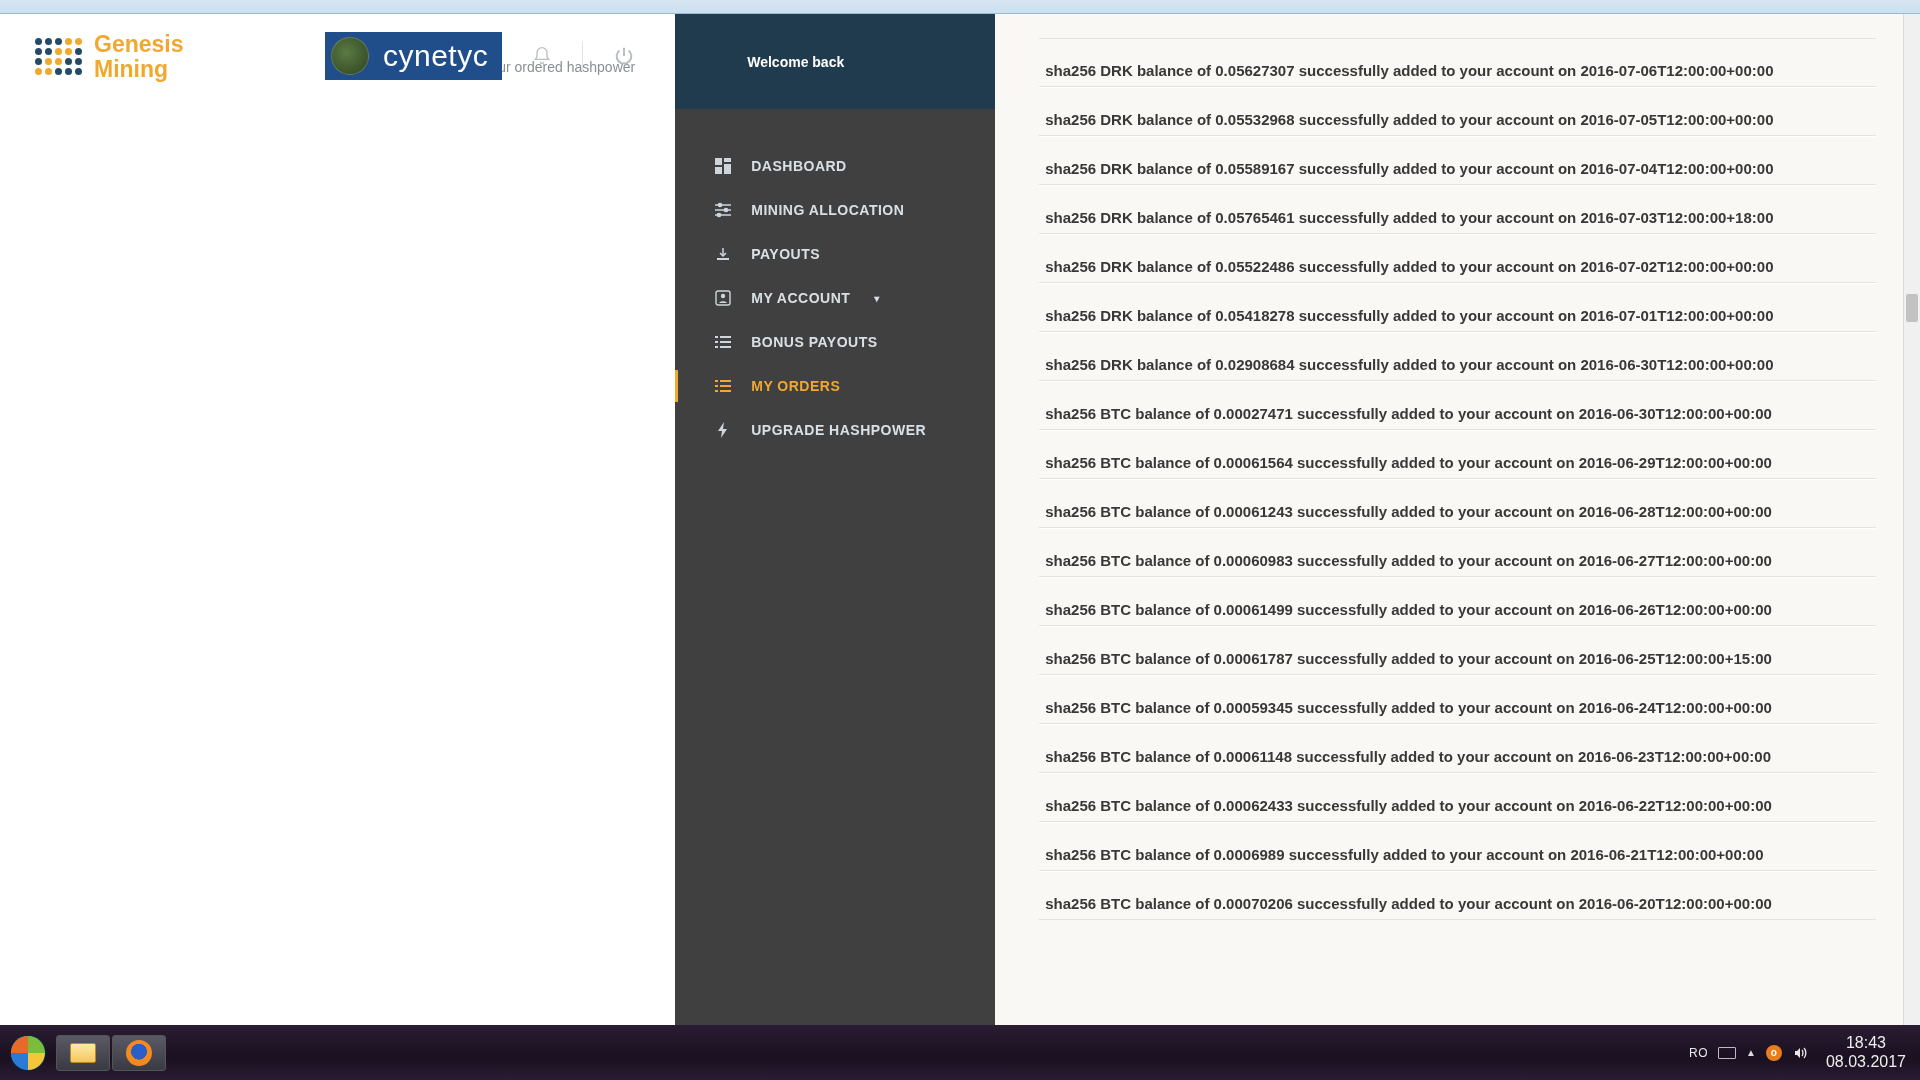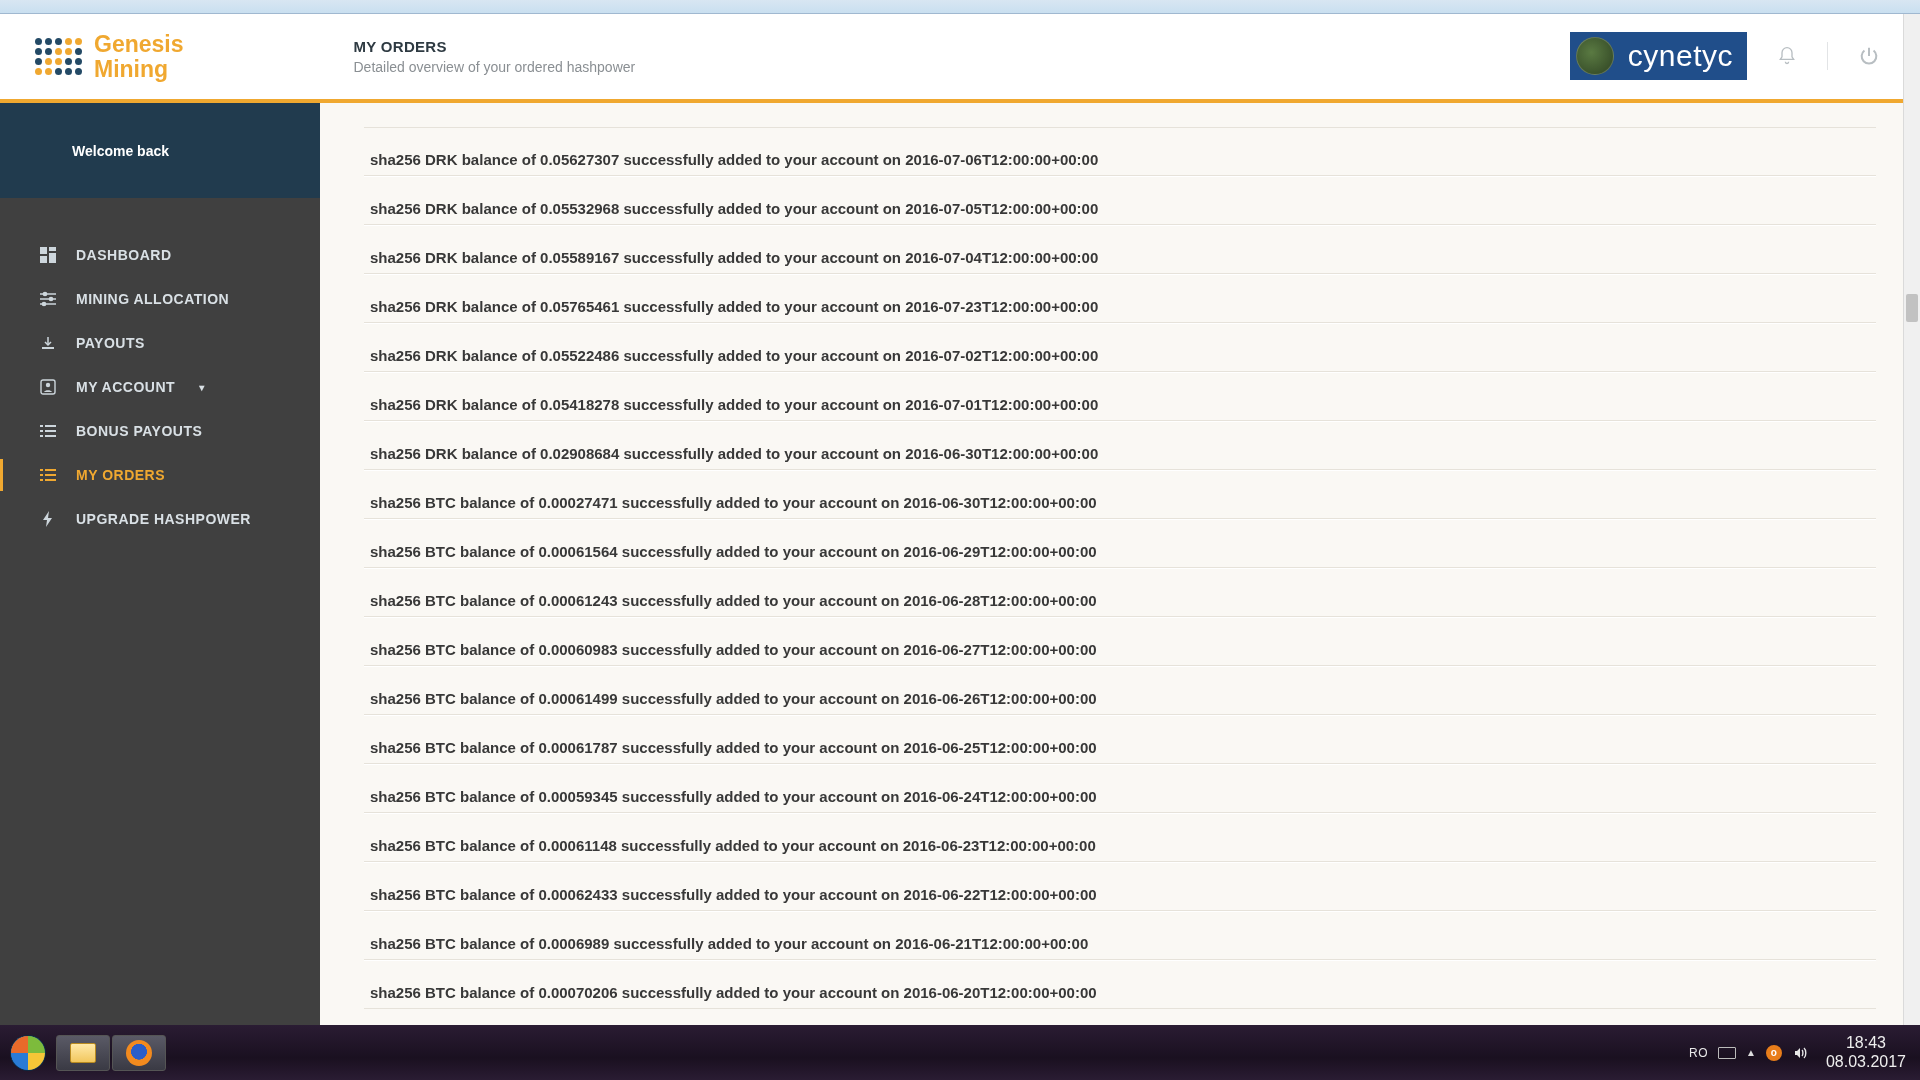--- a/index.html
+++ b/index.html
@@ -21,7 +21,7 @@
     background: #fff;
     height: calc(100% - 14px - 42px);
     display: flex;
-    flex-direction: column;
+    flex-direction: row;
   }
   .topbar {
     height: 85px;

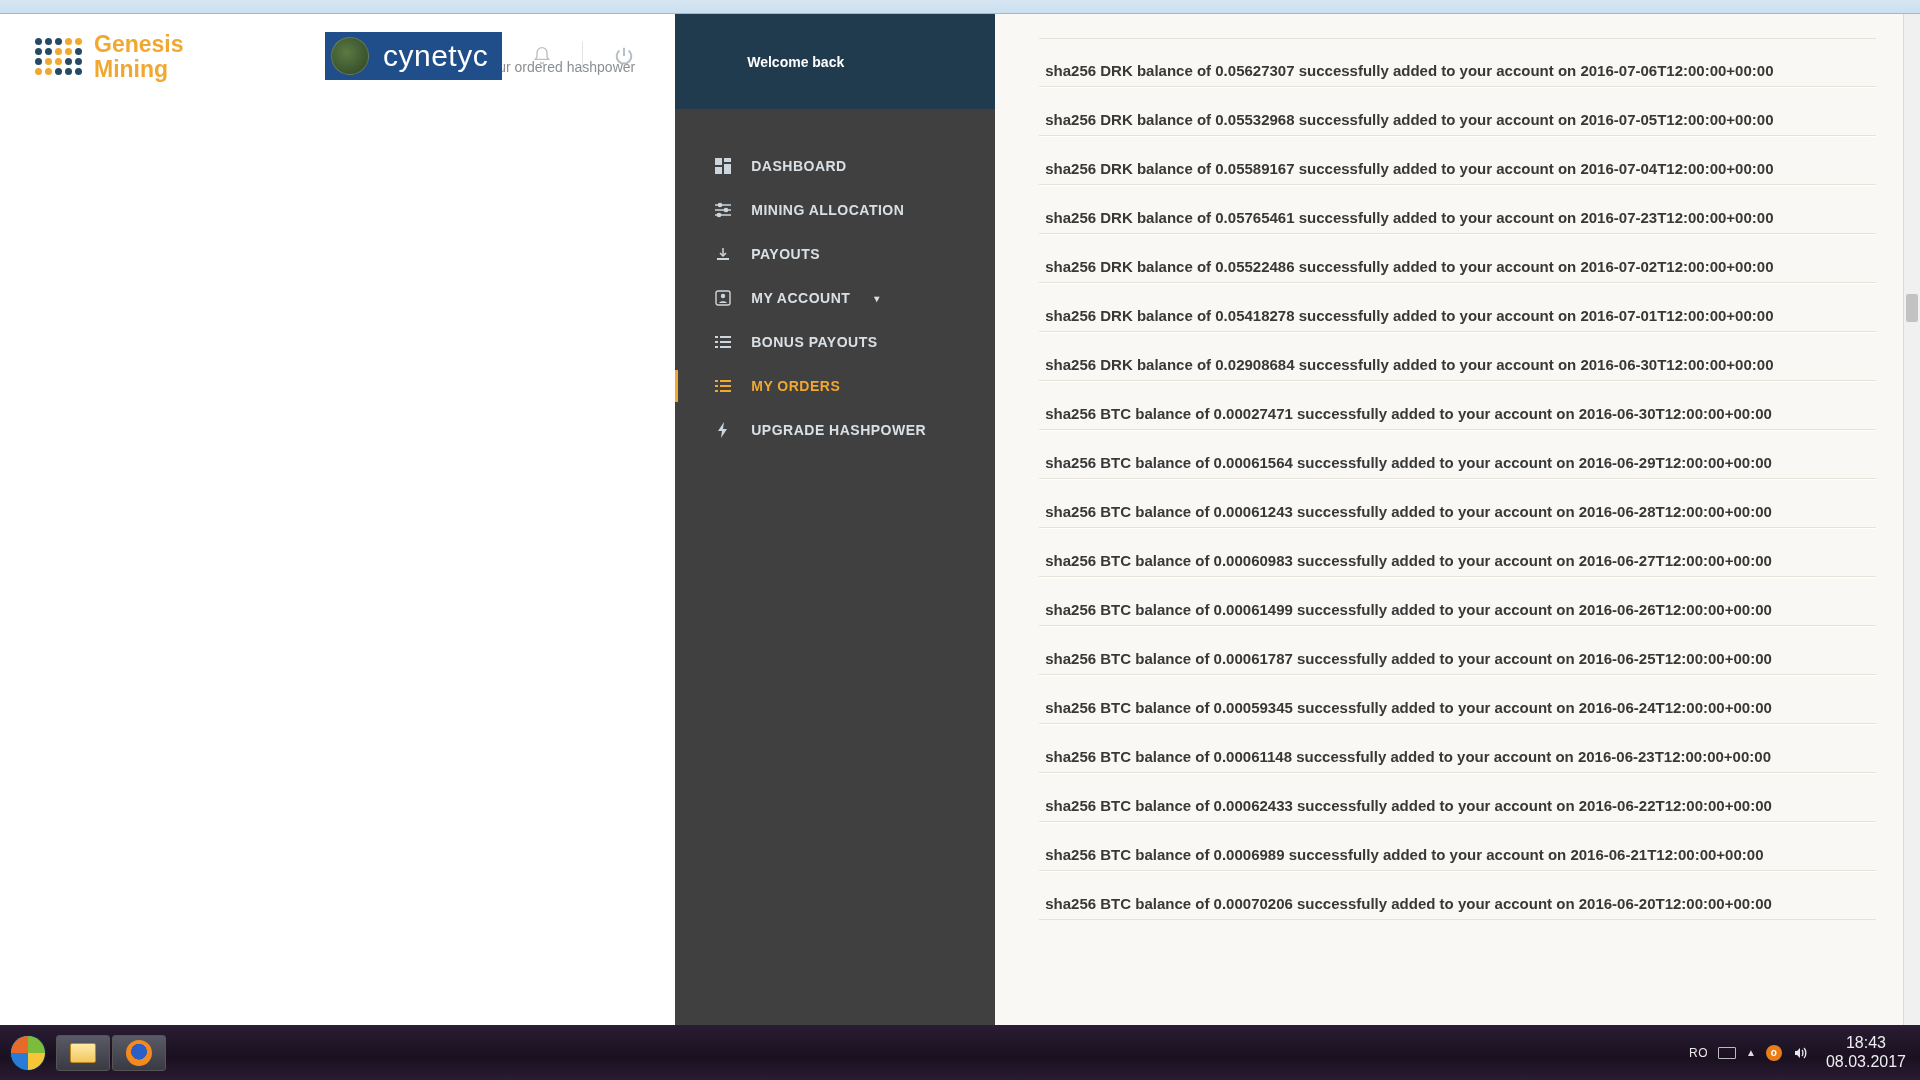--- a/index.html
+++ b/index.html
@@ -288,7 +288,7 @@
           <div class="order-row">sha256 DRK balance of 0.05627307 successfully added to your account on 2016-07-06T12:00:00+00:00</div>
           <div class="order-row">sha256 DRK balance of 0.05532968 successfully added to your account on 2016-07-05T12:00:00+00:00</div>
           <div class="order-row">sha256 DRK balance of 0.05589167 successfully added to your account on 2016-07-04T12:00:00+00:00</div>
-          <div class="order-row">sha256 DRK balance of 0.05765461 successfully added to your account on 2016-07-23T12:00:00+00:00</div>
+          <div class="order-row">sha256 DRK balance of 0.05765461 successfully added to your account on 2016-07-03T12:00:00+18:00</div>
           <div class="order-row">sha256 DRK balance of 0.05522486 successfully added to your account on 2016-07-02T12:00:00+00:00</div>
           <div class="order-row">sha256 DRK balance of 0.05418278 successfully added to your account on 2016-07-01T12:00:00+00:00</div>
           <div class="order-row">sha256 DRK balance of 0.02908684 successfully added to your account on 2016-06-30T12:00:00+00:00</div>

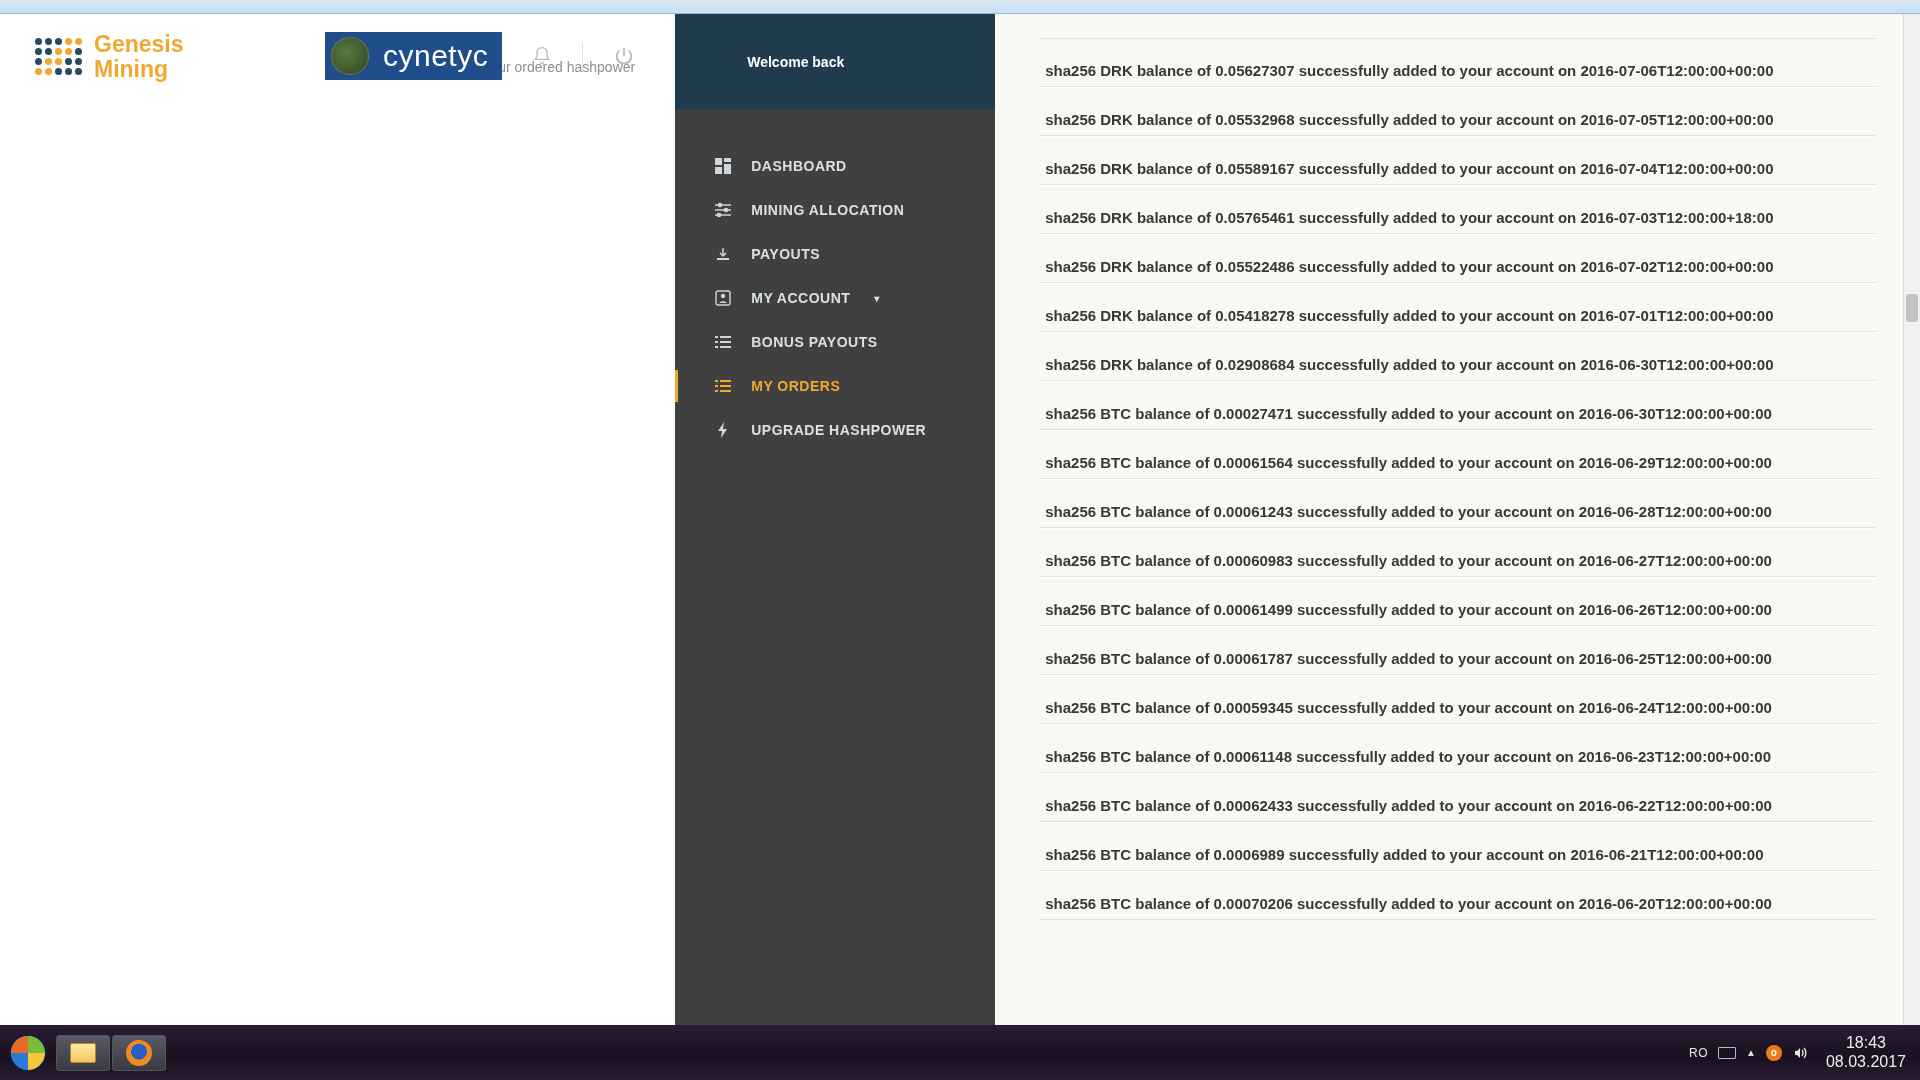--- a/index.html
+++ b/index.html
@@ -297,7 +297,7 @@
           <div class="order-row">sha256 BTC balance of 0.00061243 successfully added to your account on 2016-06-28T12:00:00+00:00</div>
           <div class="order-row">sha256 BTC balance of 0.00060983 successfully added to your account on 2016-06-27T12:00:00+00:00</div>
           <div class="order-row">sha256 BTC balance of 0.00061499 successfully added to your account on 2016-06-26T12:00:00+00:00</div>
-          <div class="order-row">sha256 BTC balance of 0.00061787 successfully added to your account on 2016-06-25T12:00:00+00:00</div>
+          <div class="order-row">sha256 BTC balance of 0.00061787 successfully added to your account on 2016-06-25T12:00:00+15:00</div>
           <div class="order-row">sha256 BTC balance of 0.00059345 successfully added to your account on 2016-06-24T12:00:00+00:00</div>
           <div class="order-row">sha256 BTC balance of 0.00061148 successfully added to your account on 2016-06-23T12:00:00+00:00</div>
           <div class="order-row">sha256 BTC balance of 0.00062433 successfully added to your account on 2016-06-22T12:00:00+00:00</div>

